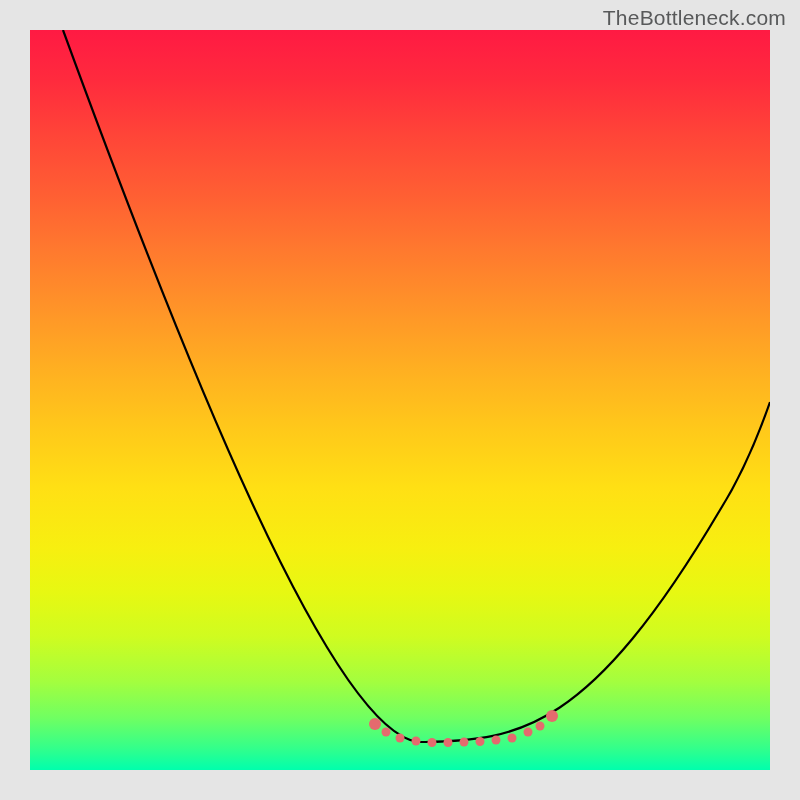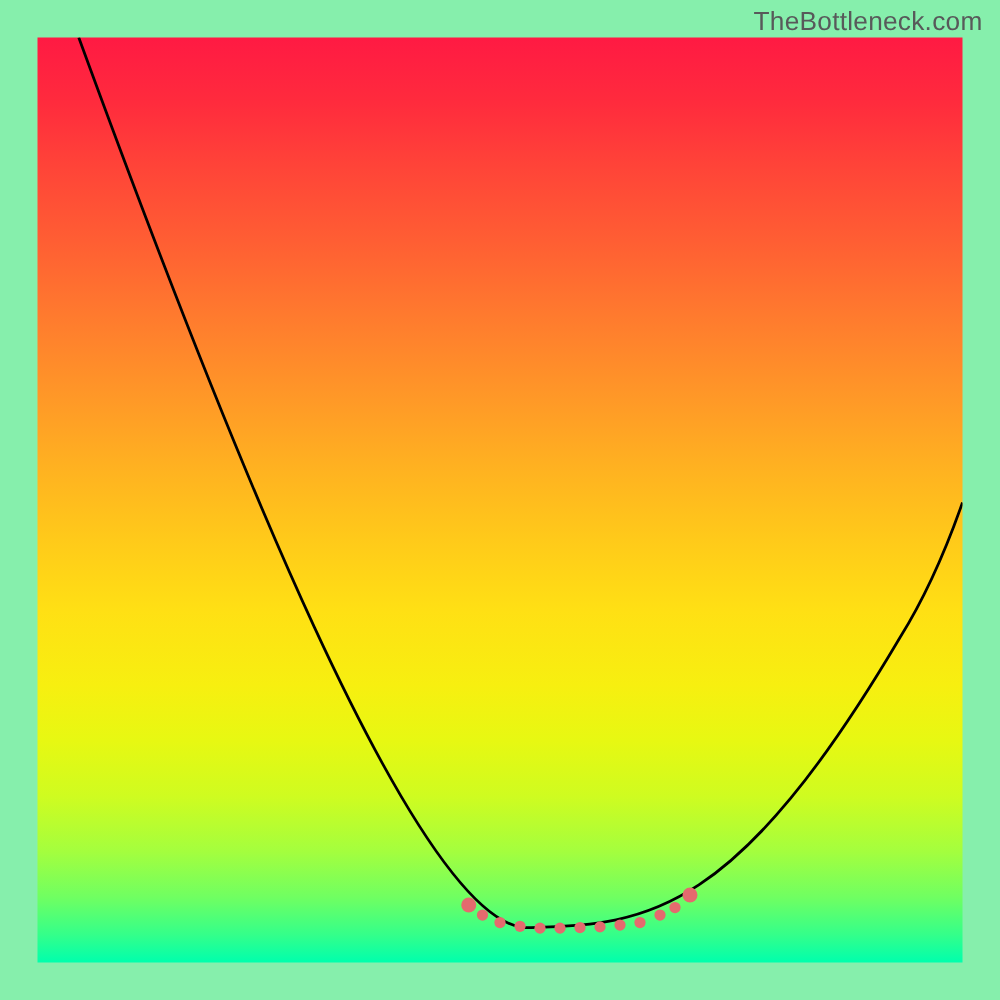--- a/index.html
+++ b/index.html
@@ -8,7 +8,7 @@
     position: relative;
     width: 800px;
     height: 800px;
-    background: #86efac;
+    background: #e5e5e5;
   }
   .watermark {
     position: absolute;

